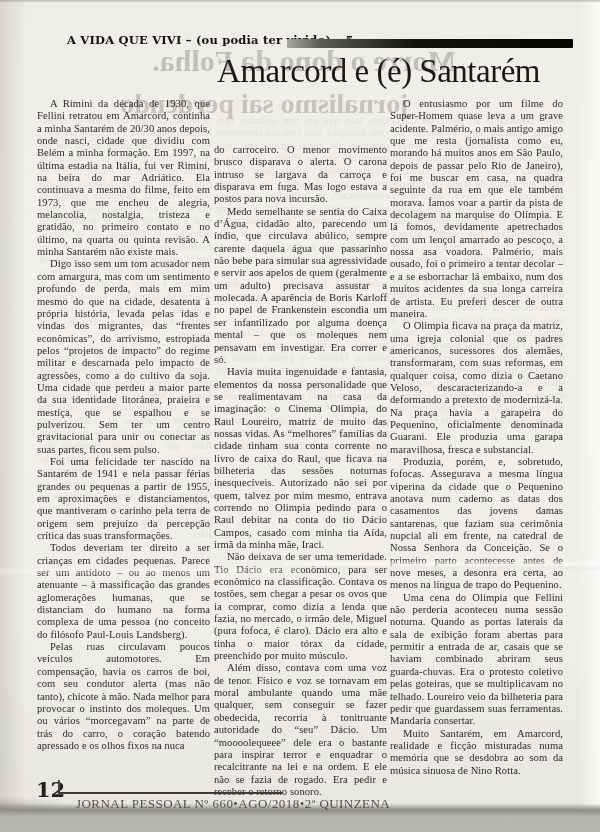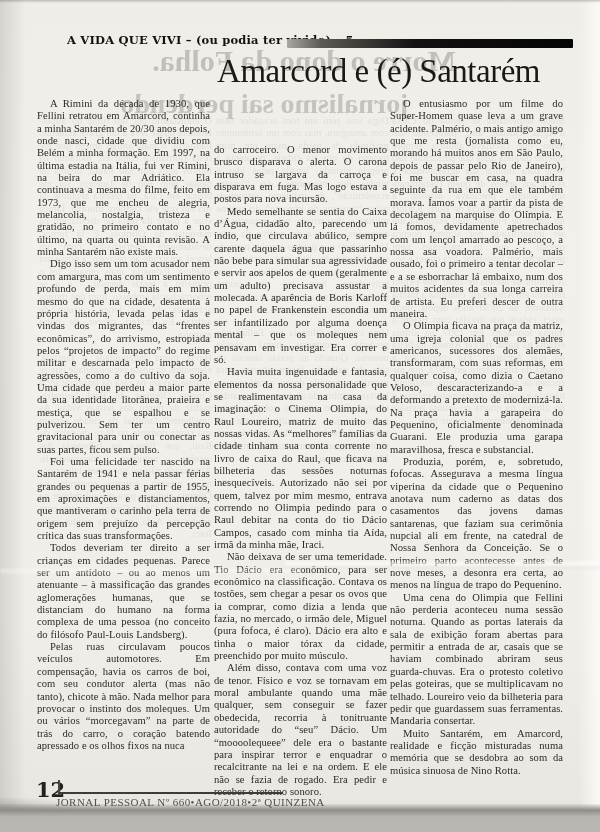--- a/index.html
+++ b/index.html
@@ -54,7 +54,7 @@
     font-weight:bold;font-size:21px;color:#24211c;z-index:4;}
   .footer-tick{position:absolute;left:58px;top:780px;width:1.5px;height:15px;background:#4a463f;z-index:4;}
   .footer-rule{position:absolute;left:59px;top:792px;width:224px;height:1.5px;background:#3f3b35;z-index:4;}
-  .issue-line{position:absolute;left:56px;top:796px;font-size:11px;letter-spacing:.45px;
+  .issue-line{position:absolute;left:76px;top:796px;font-size:13px;letter-spacing:.45px;
     color:#53504a;white-space:nowrap;z-index:4;}
 </style>
 </head>

